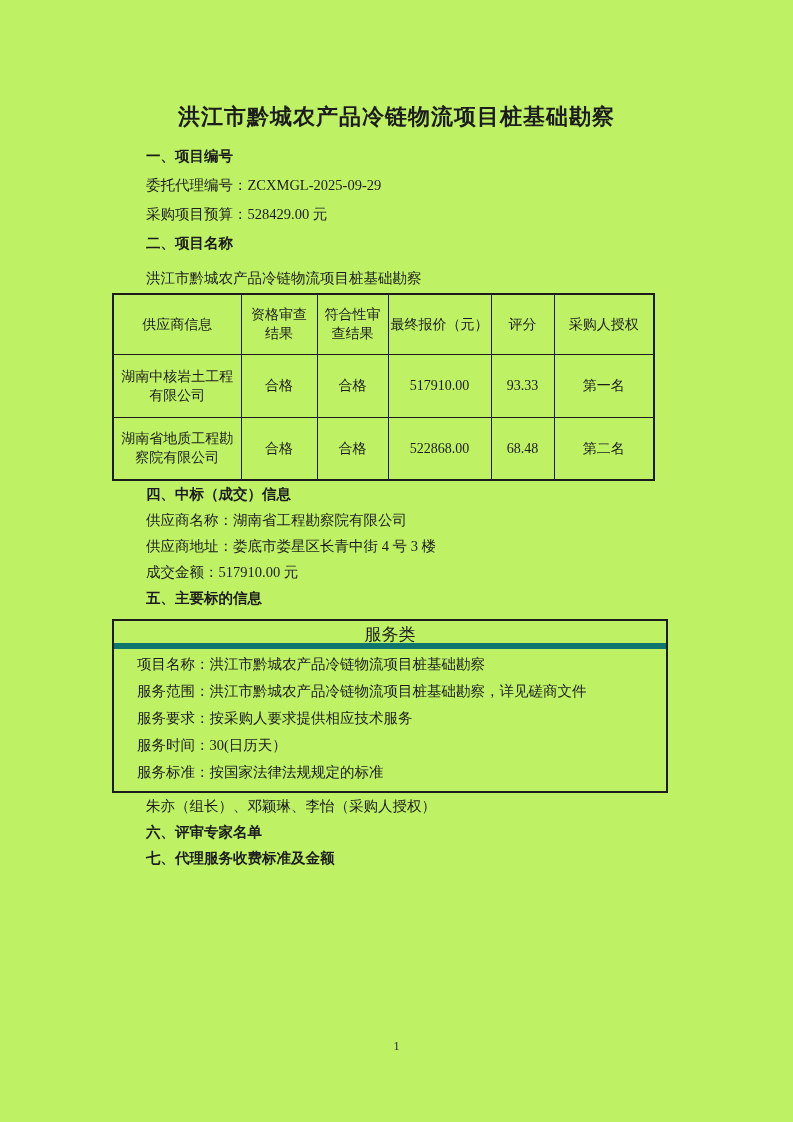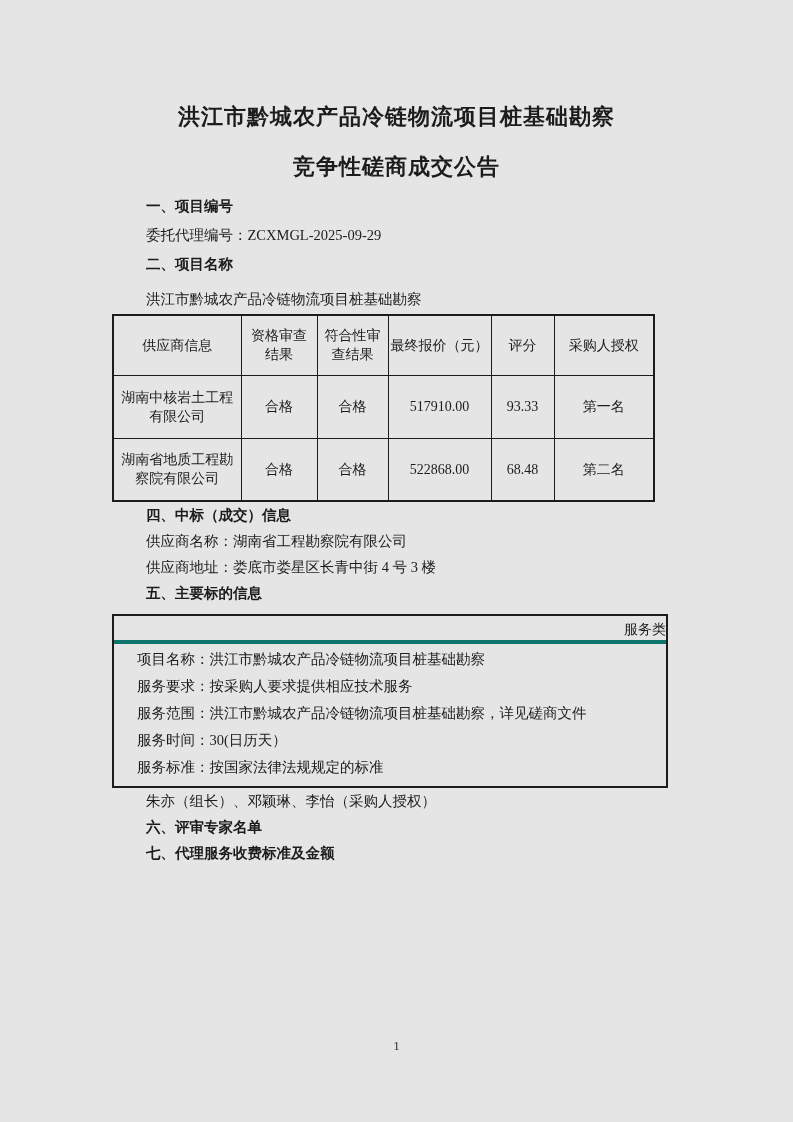--- a/index.html
+++ b/index.html
@@ -7,7 +7,7 @@
   .page {
     position:relative;
     width:793px; height:1122px;
-    background:#e5e5e5;
+    background:#bef264;
     color:#1c1c1c;
     font-family:"Liberation Serif","DejaVu Serif",serif;
     overflow:hidden;

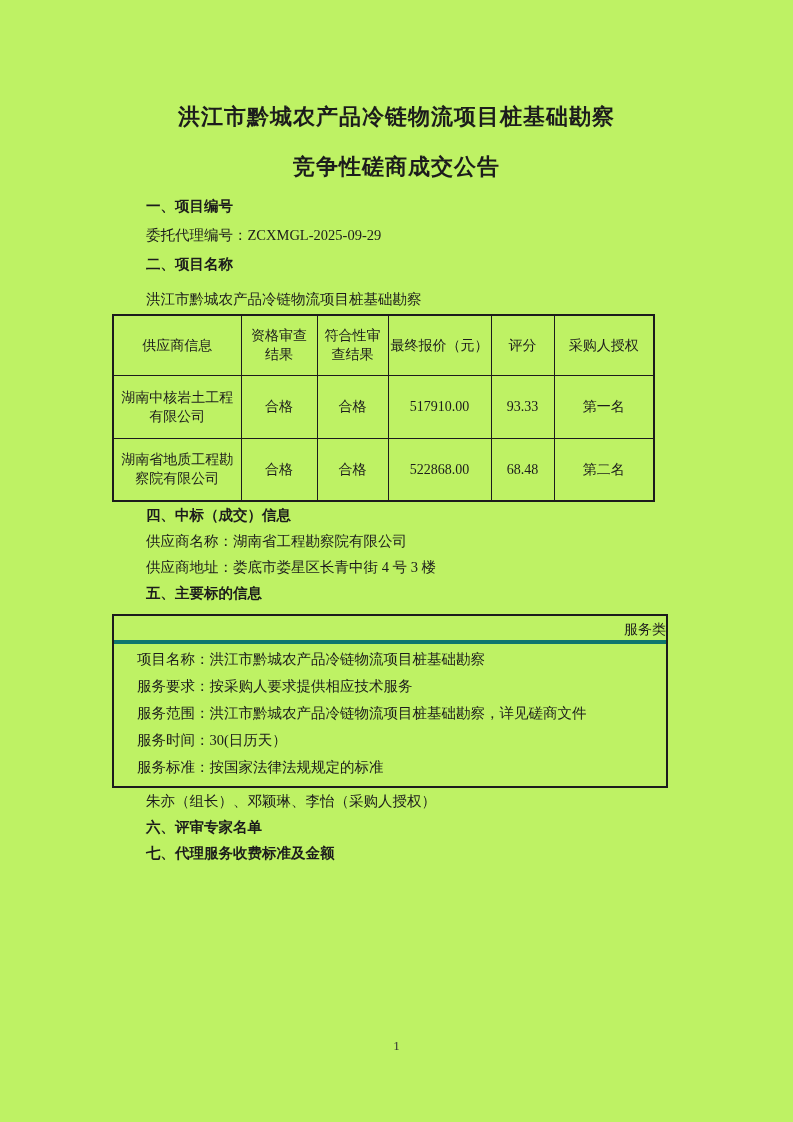--- a/index.html
+++ b/index.html
@@ -86,7 +86,6 @@
 
   <div class="title-block">
     <div>洪江市黔城农产品冷链物流项目桩基础勘察</div>
-    <div>竞争性磋商成交公告</div>
   </div>
 
   <div class="doc">

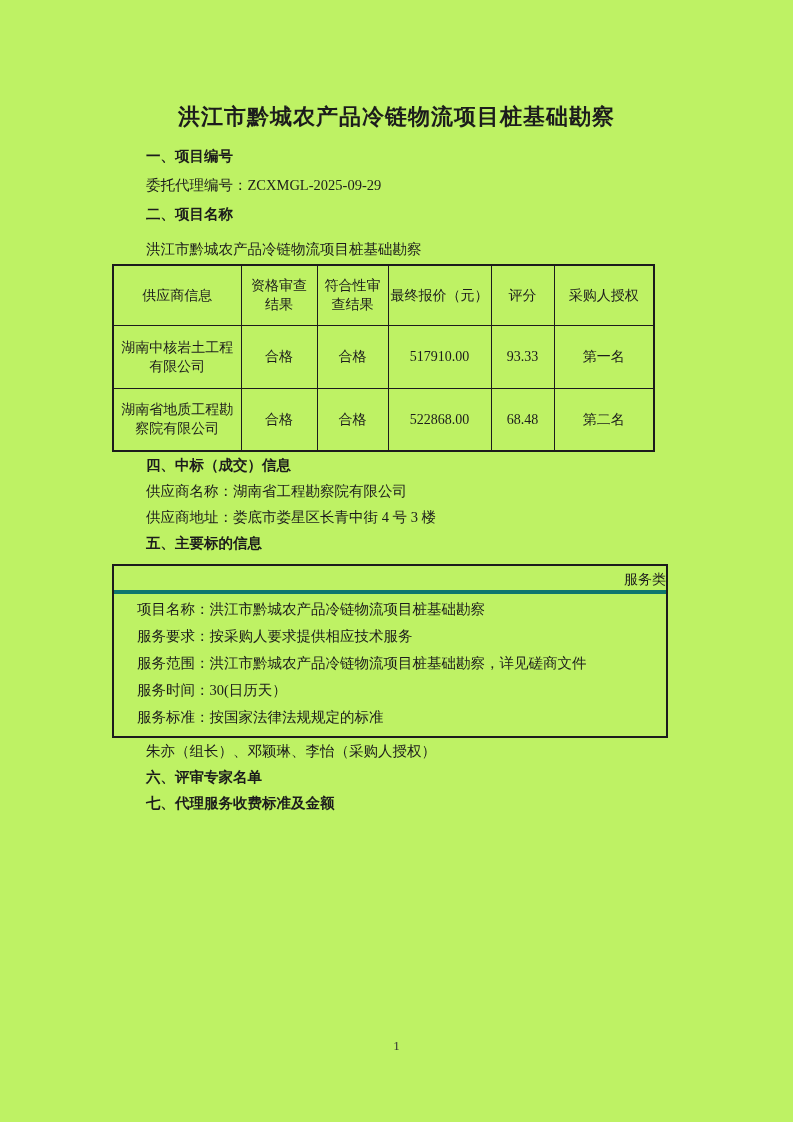--- a/index.html
+++ b/index.html
@@ -92,6 +92,7 @@
 
     <p class="txt h">一、项目编号</p>
     <p class="txt">委托代理编号：ZCXMGL-2025-09-29</p>
+    <p class="txt">采购项目预算：528429.00 元</p>
 
     <p class="txt h">二、项目名称</p>
     <p class="txt mt6">洪江市黔城农产品冷链物流项目桩基础勘察</p>

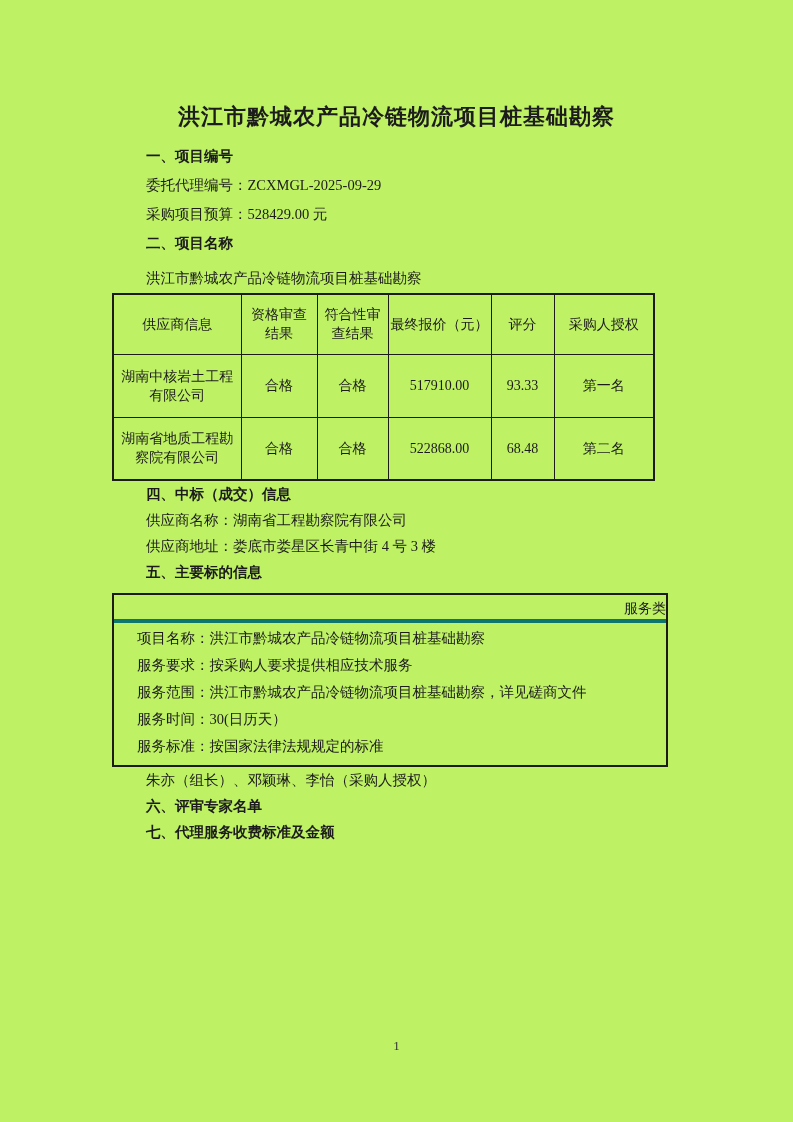--- a/index.html
+++ b/index.html
@@ -145,6 +145,7 @@
       <p class="txt h">四、中标（成交）信息</p>
       <p class="txt">供应商名称：湖南省工程勘察院有限公司</p>
       <p class="txt">供应商地址：娄底市娄星区长青中街 4 号 3 楼</p>
+      <p class="txt">成交金额：517910.00 元</p>
       <p class="txt h">五、主要标的信息</p>
     </div>
 

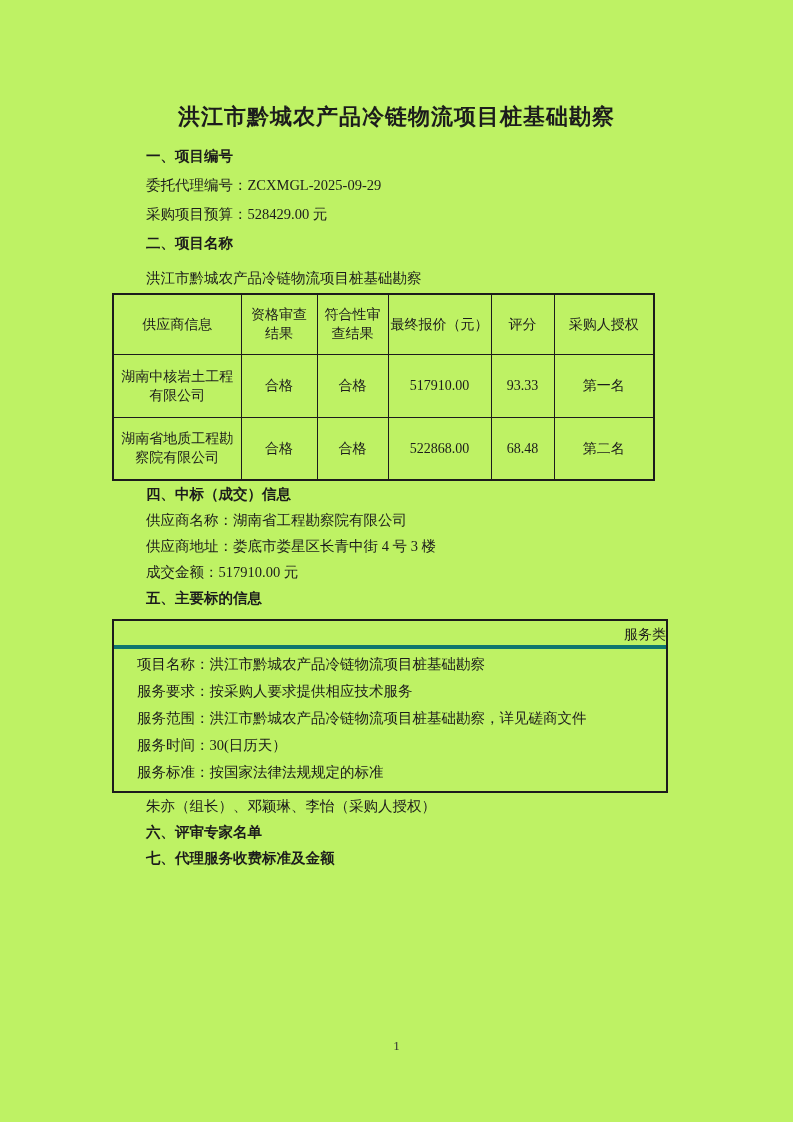--- a/index.html
+++ b/index.html
@@ -63,9 +63,9 @@
   .t2-header {
     height:28px;
     line-height:28px;
-    text-align:right;
-    border-bottom:4px solid #0f766e;
-    font-size:14px;
+    text-align:center;
+    border-bottom:6px solid #0f766e;
+    font-size:17px;
   }
   .t2-body { padding:2px 24px 5px 23px; }
   .t2-body p { line-height:27px; font-size:14.5px; }

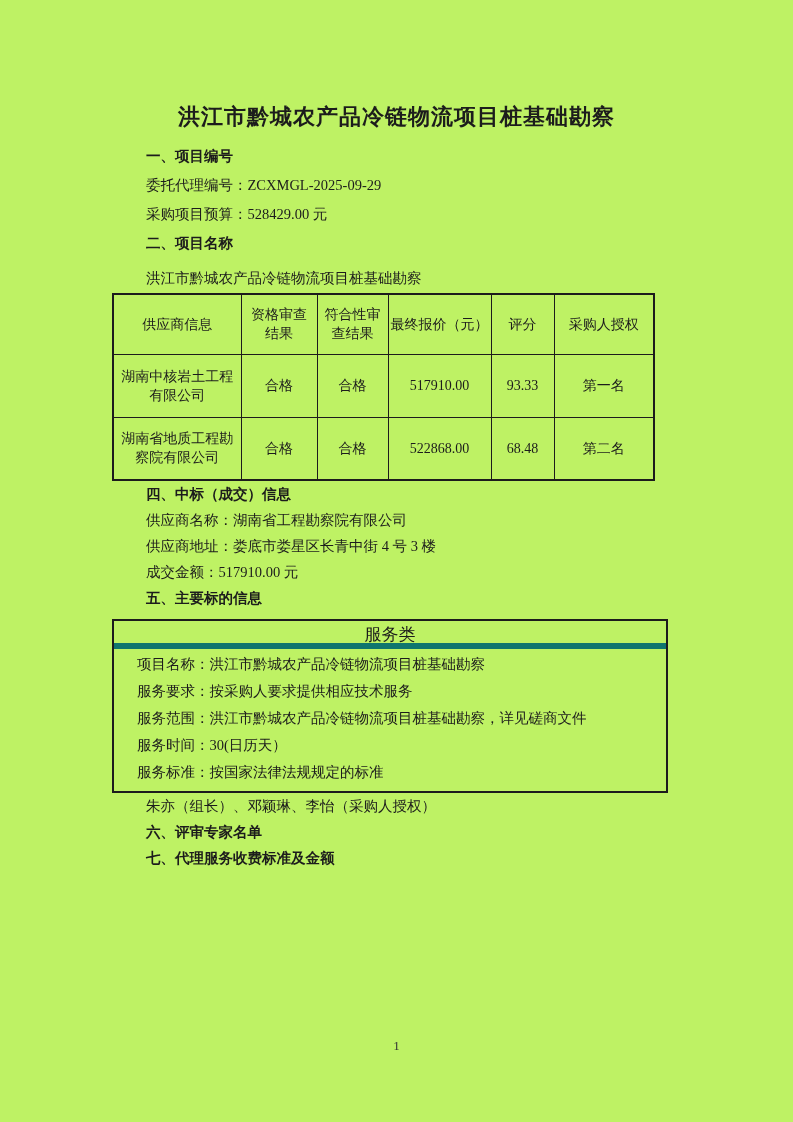--- a/index.html
+++ b/index.html
@@ -153,8 +153,8 @@
       <div class="t2-header">服务类</div>
       <div class="t2-body">
         <p>项目名称：洪江市黔城农产品冷链物流项目桩基础勘察</p>
+        <p>服务范围：洪江市黔城农产品冷链物流项目桩基础勘察，详见磋商文件</p>
         <p>服务要求：按采购人要求提供相应技术服务</p>
-        <p>服务范围：洪江市黔城农产品冷链物流项目桩基础勘察，详见磋商文件</p>
         <p>服务时间：30(日历天）</p>
         <p>服务标准：按国家法律法规规定的标准</p>
       </div>

